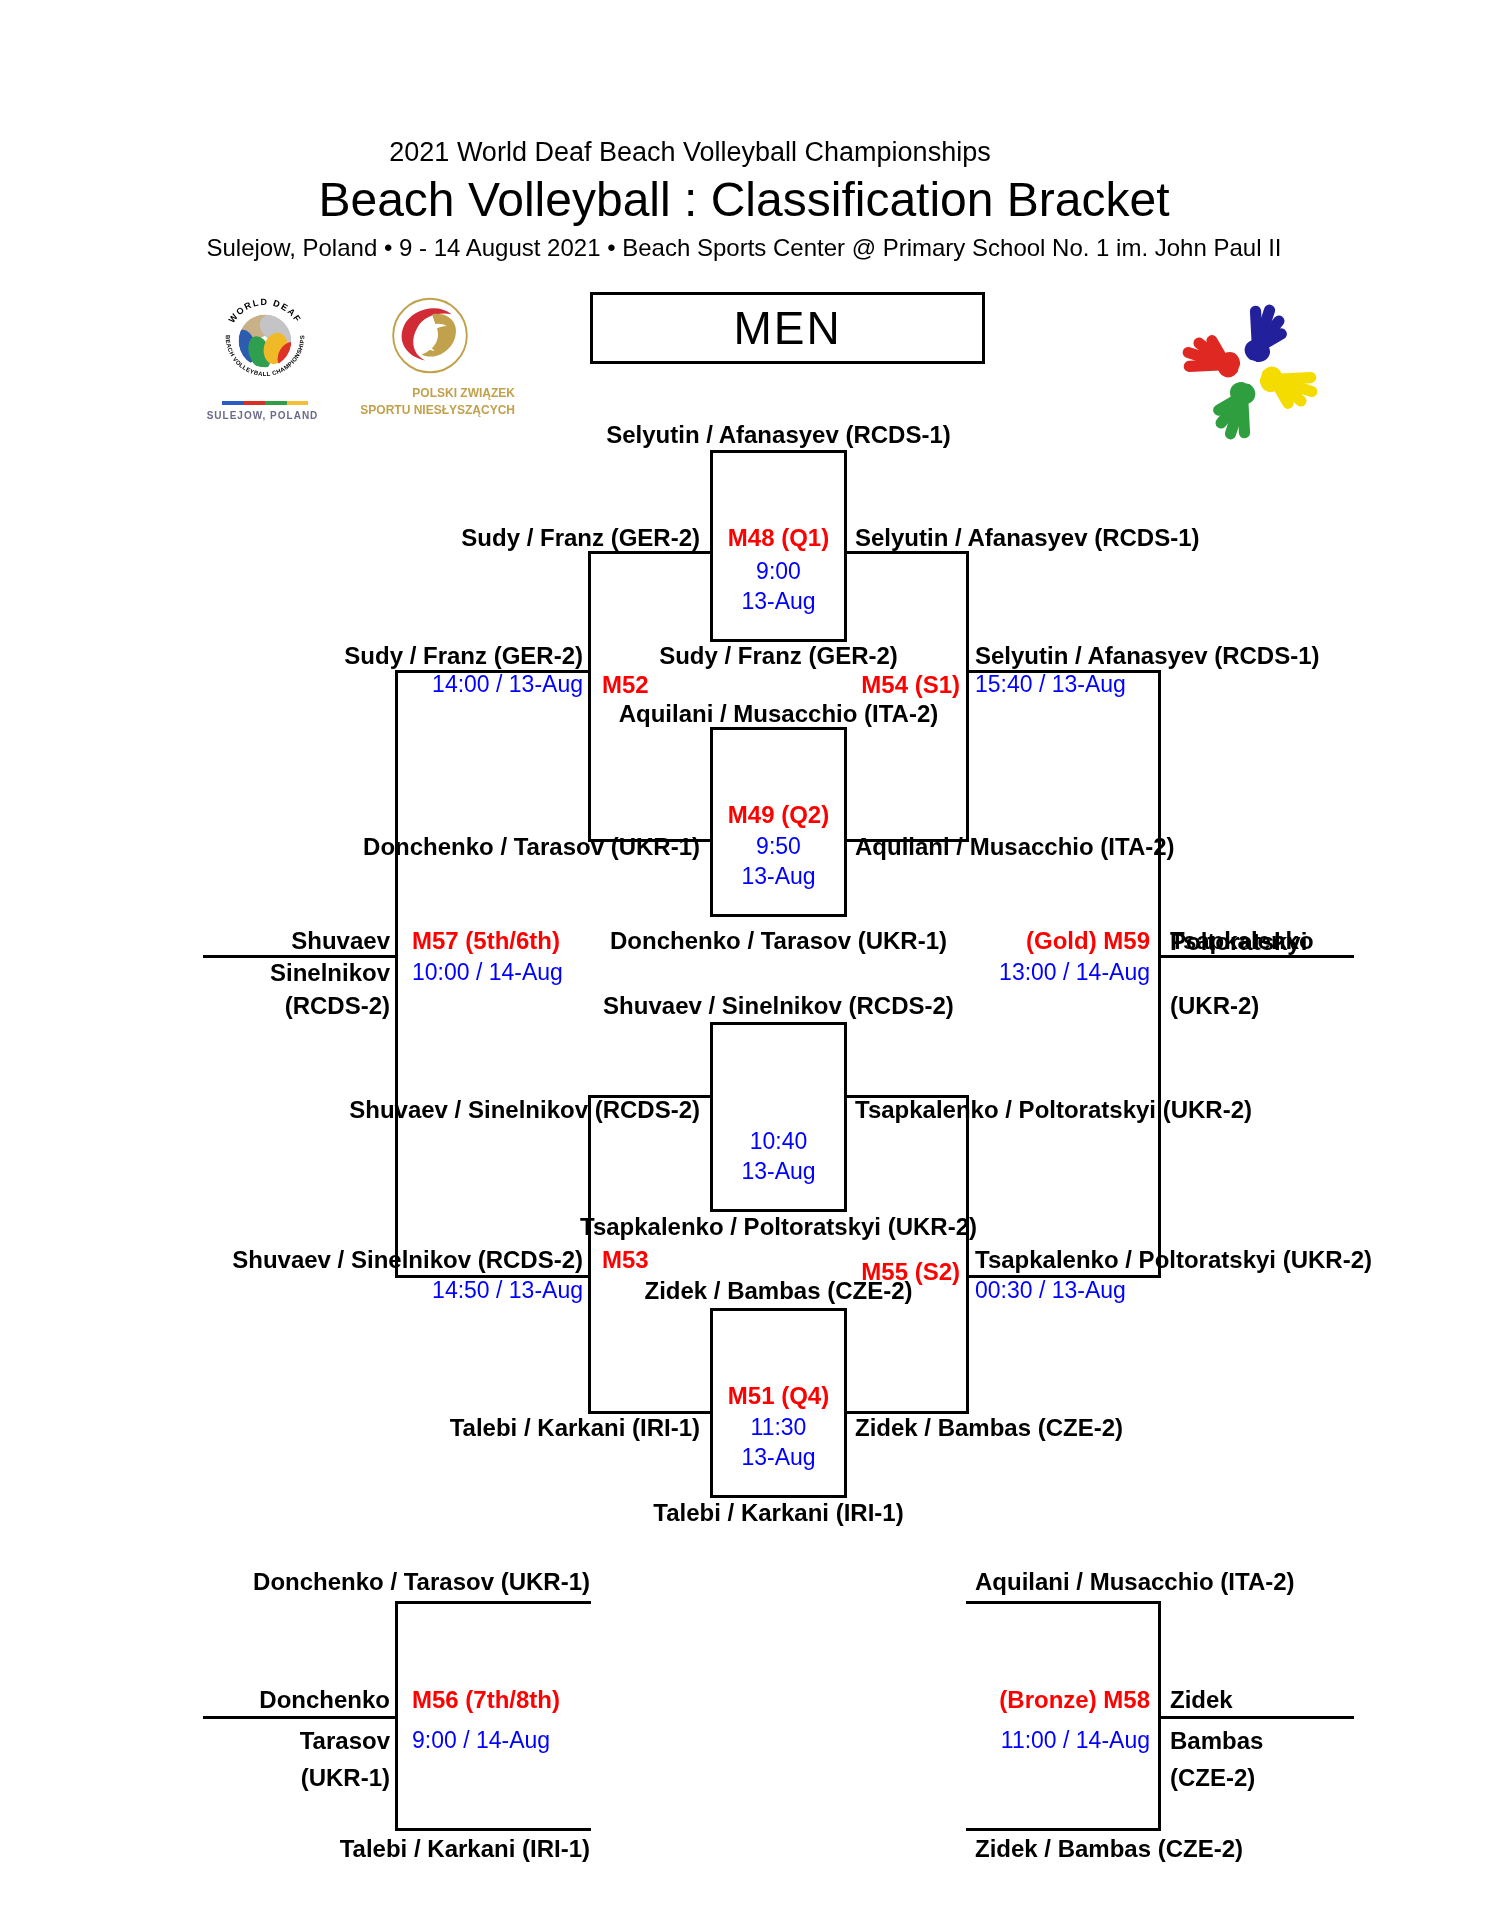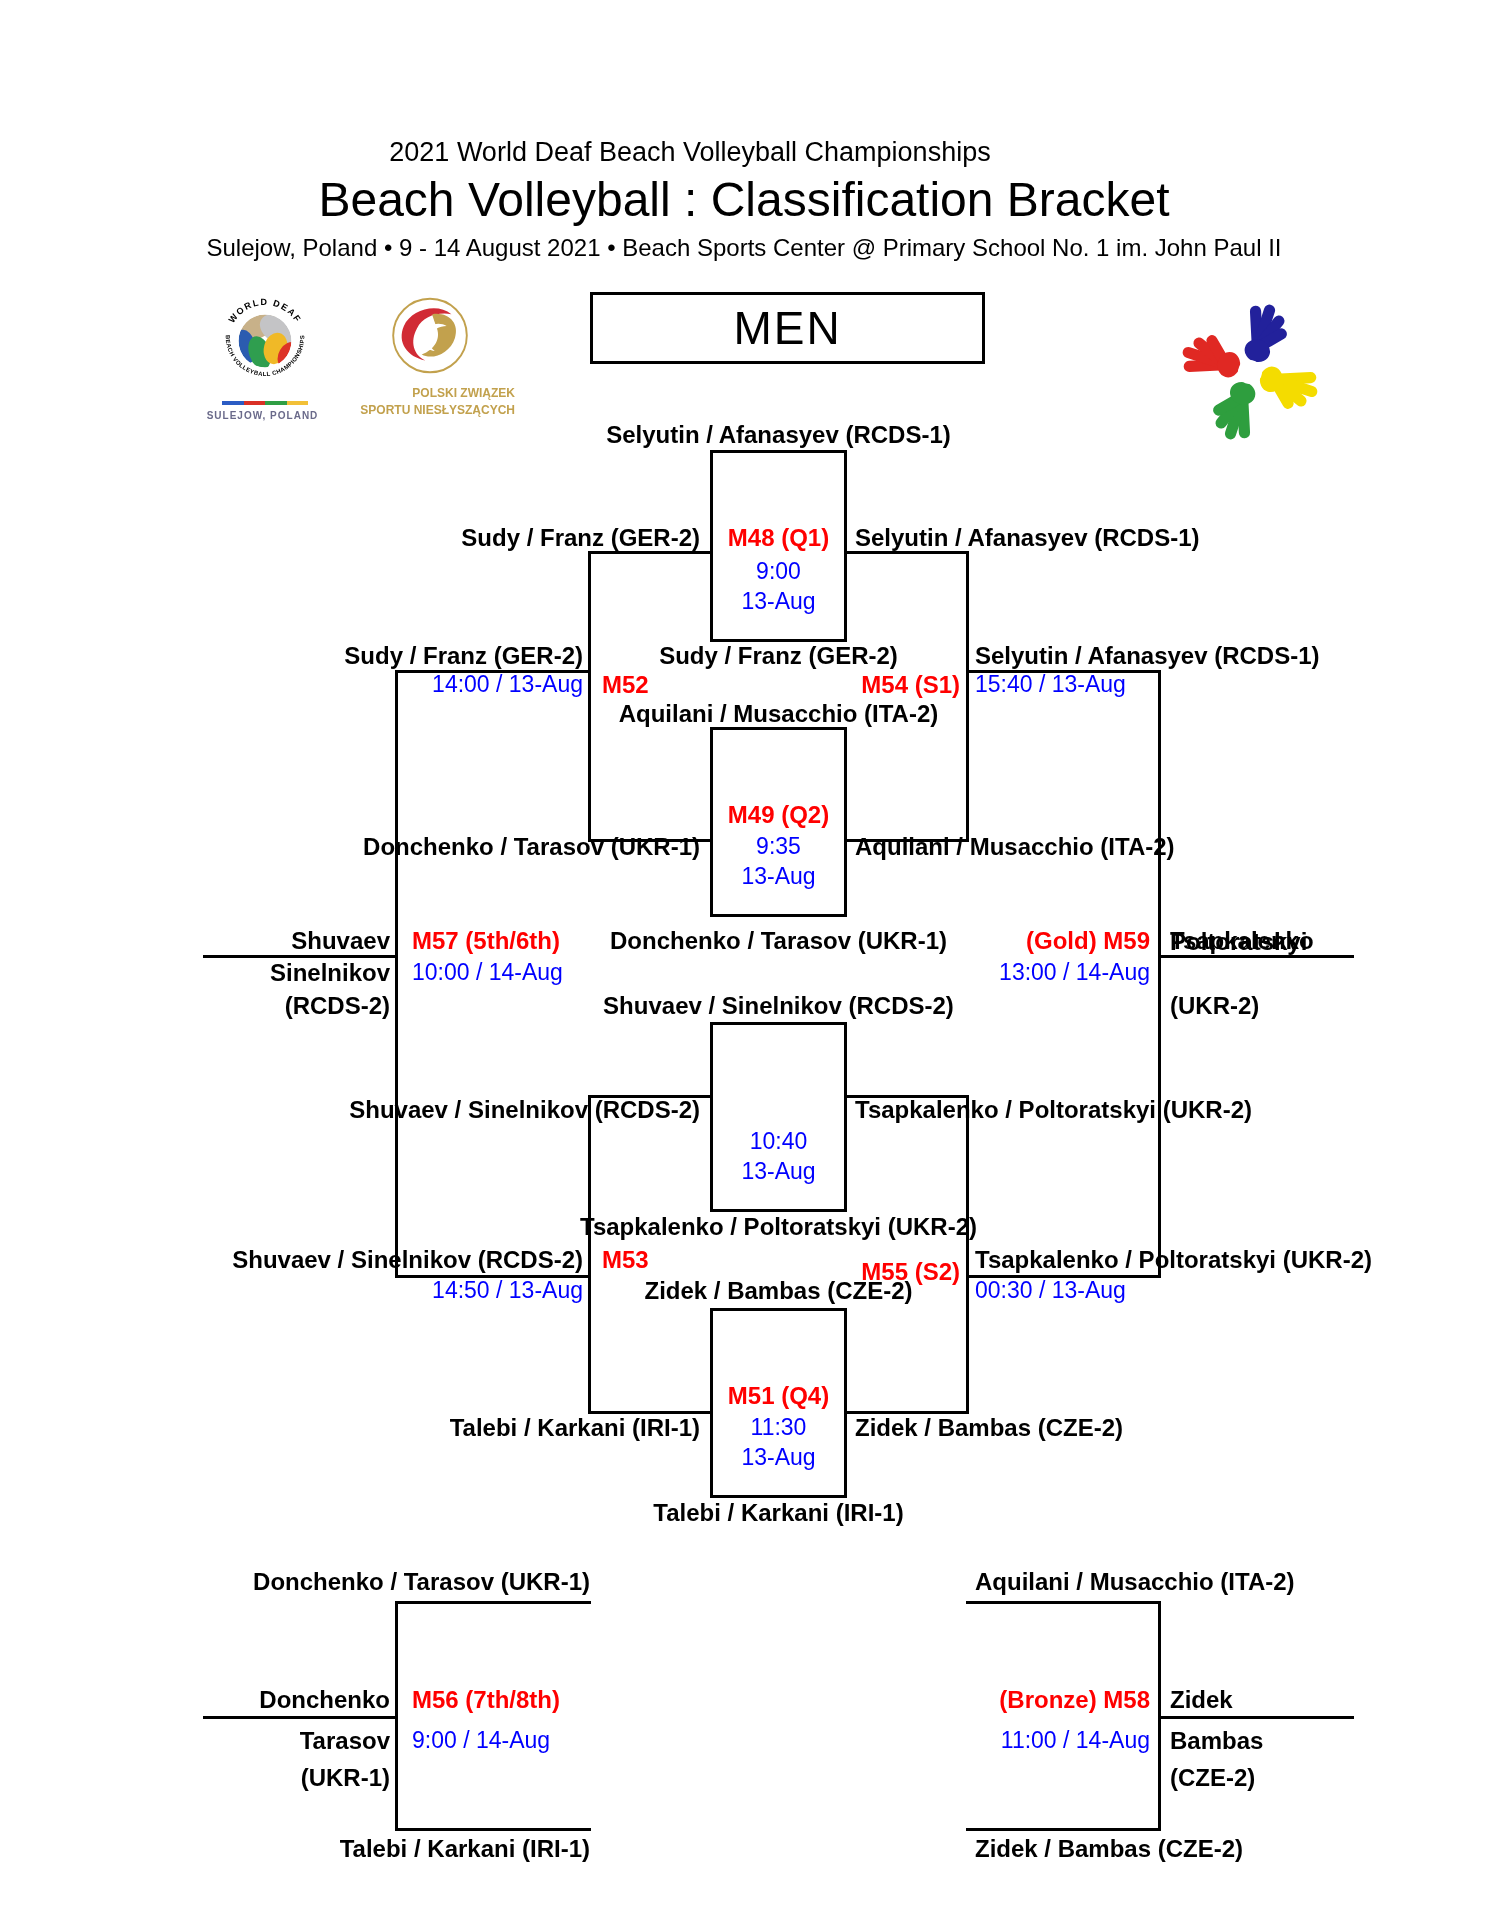--- a/index.html
+++ b/index.html
@@ -159,7 +159,7 @@
   <div class="t ctr" style="top:642px;">Sudy / Franz (GER-2)</div>
   <div class="t ctr" style="top:700px;">Aquilani / Musacchio (ITA-2)</div>
   <div class="t ctr rd" style="top:801px;">M49 (Q2)</div>
-  <div class="t ctr bl" style="top:833px;">9:35</div>
+  <div class="t ctr bl" style="top:833px;">9:50</div>
   <div class="t ctr bl" style="top:863px;">13-Aug</div>
   <div class="t ctr" style="top:927px;">Donchenko / Tarasov (UKR-1)</div>
   <div class="t ctr" style="top:992px;">Shuvaev / Sinelnikov (RCDS-2)</div>

